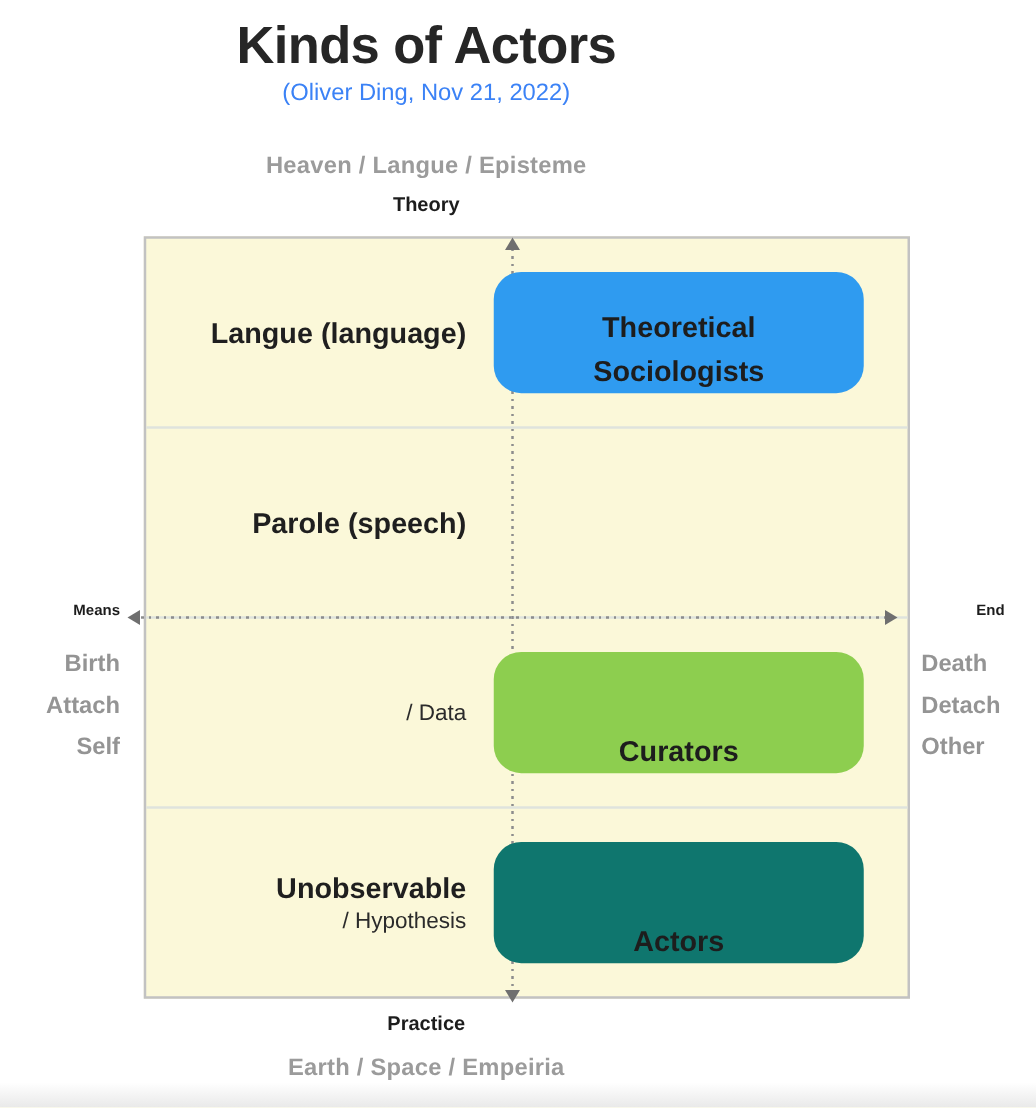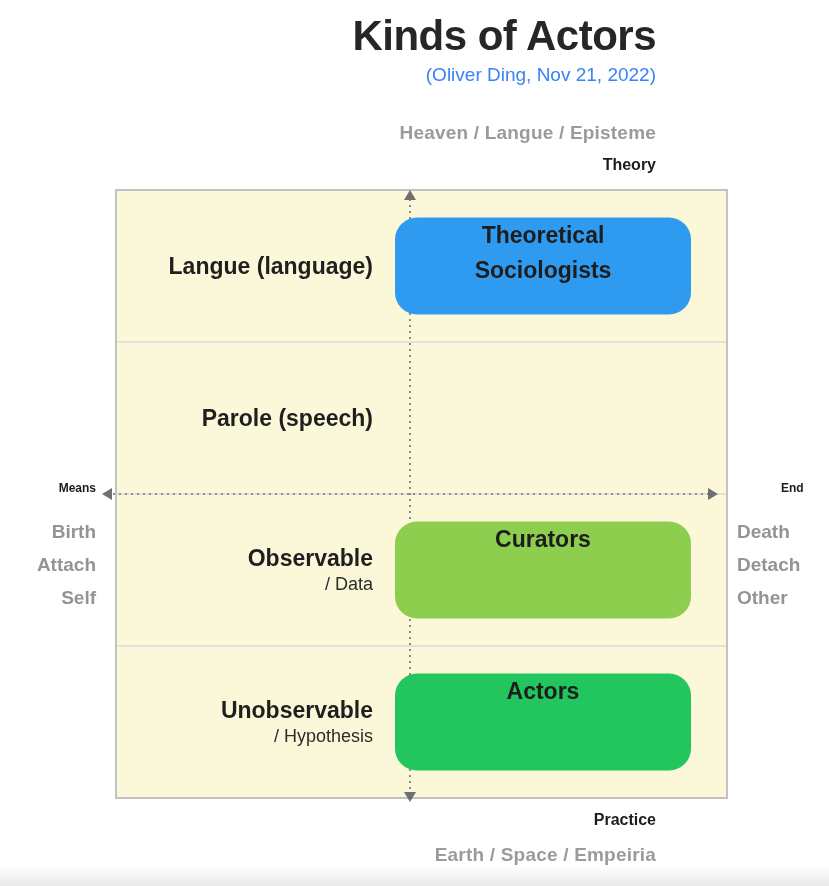--- a/index.html
+++ b/index.html
@@ -12,7 +12,7 @@
     overflow: hidden;
   }
   .abs { position: absolute; }
-  .centered { left: 0; width: 656px; text-align: right; padding-left: 26px; }
+  .centered { left: 0; width: 656px; text-align: center; padding-left: 26px; }
 
   .page-title {
     top: 12px; font-size: 42px; font-weight: 700; color: #262626;

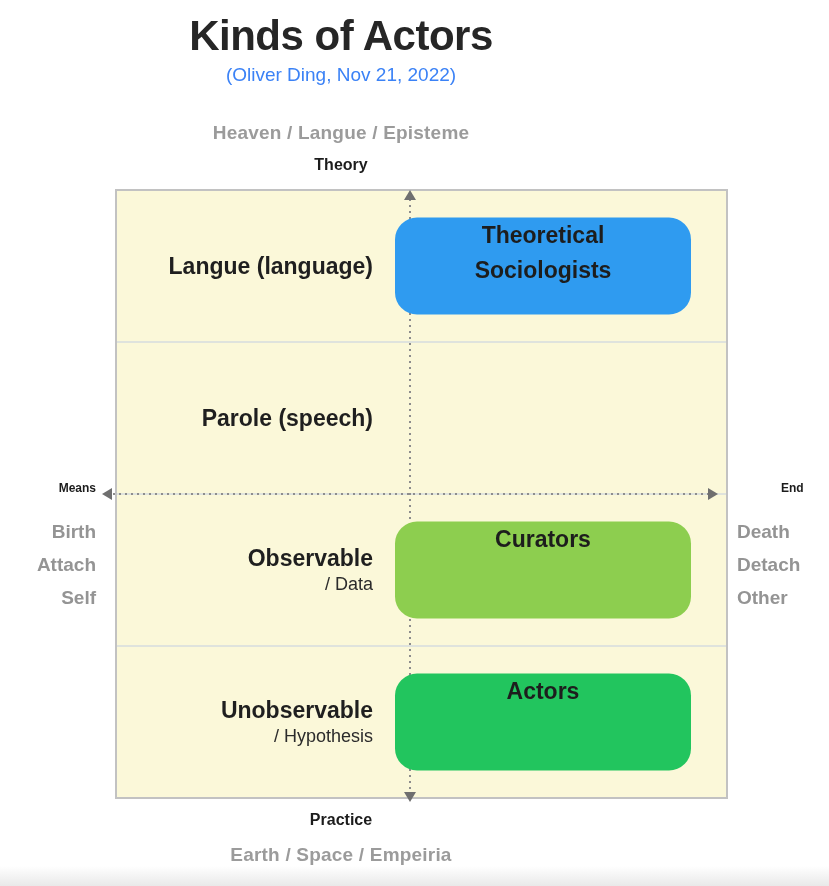--- a/index.html
+++ b/index.html
@@ -47,7 +47,7 @@
   .pill {
     position: absolute; left: 278px; top: 50%; transform: translateY(-50%);
     width: 296px; height: 97px; border-radius: 22px;
-    display: flex; align-items: flex-start; justify-content: center;
+    display: flex; align-items: flex-end; justify-content: center;
     text-align: center; z-index: 2;
   }
   .pill .pill-text {

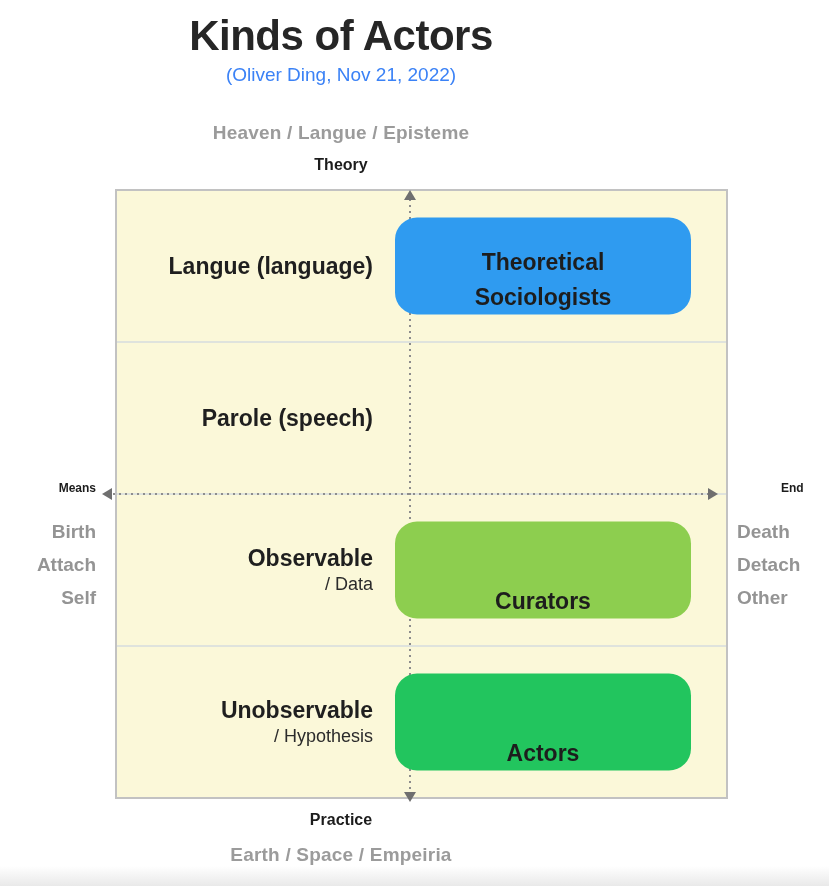--- a/index.html
+++ b/index.html
@@ -104,7 +104,6 @@
   </div>
   <div class="quad-row">
     <div class="row-label">
-      <span class="main">Observable</span>
       <span class="sub">/ Data</span>
     </div>
     <div class="pill" style="background-color: rgb(141, 206, 79);">

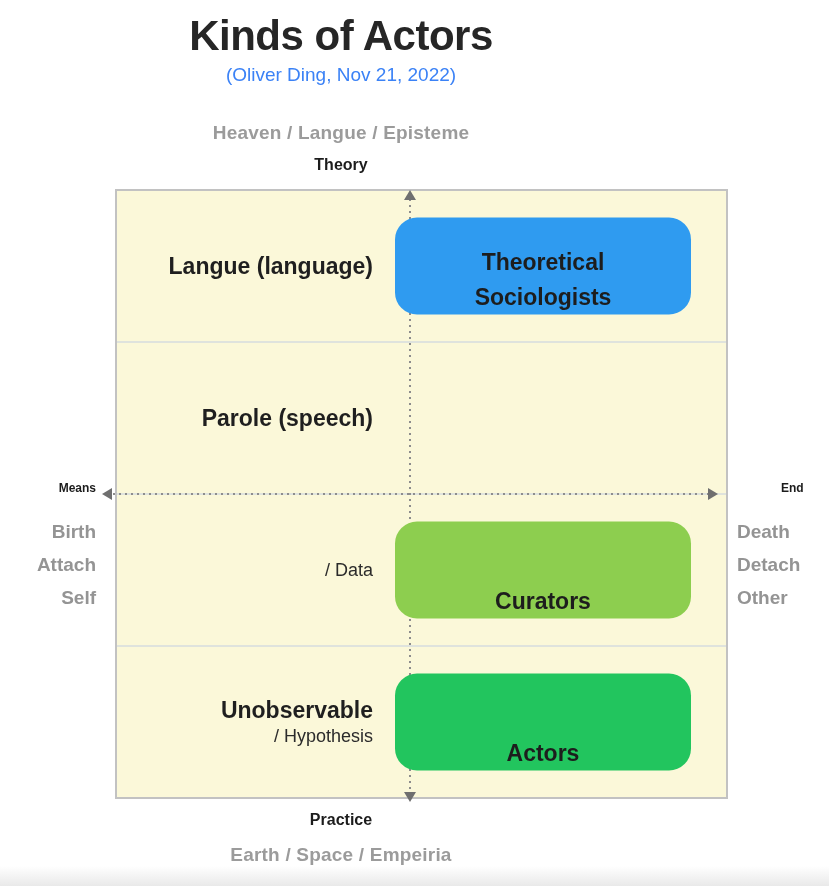--- a/index.html
+++ b/index.html
@@ -115,7 +115,7 @@
       <span class="main">Unobservable</span>
       <span class="sub">/ Hypothesis</span>
     </div>
-    <div class="pill" style="background-color: #22c55e;">
+    <div class="pill" style="background-color: #0f766e;">
       <span class="pill-text">Actors</span>
     </div>
   </div>

